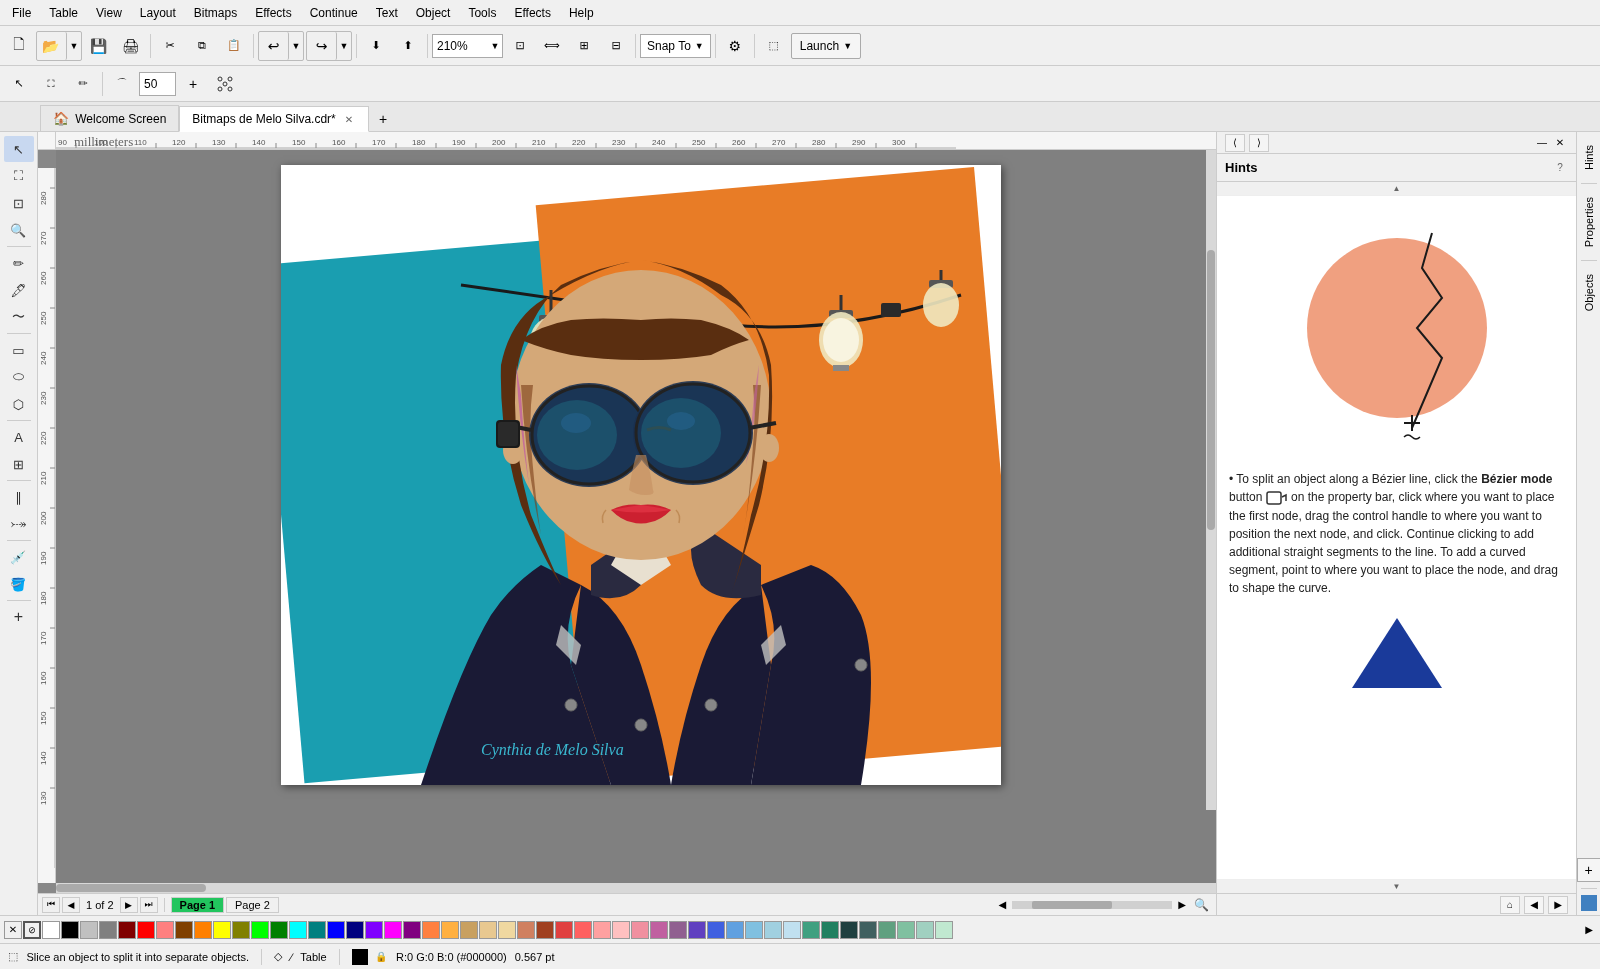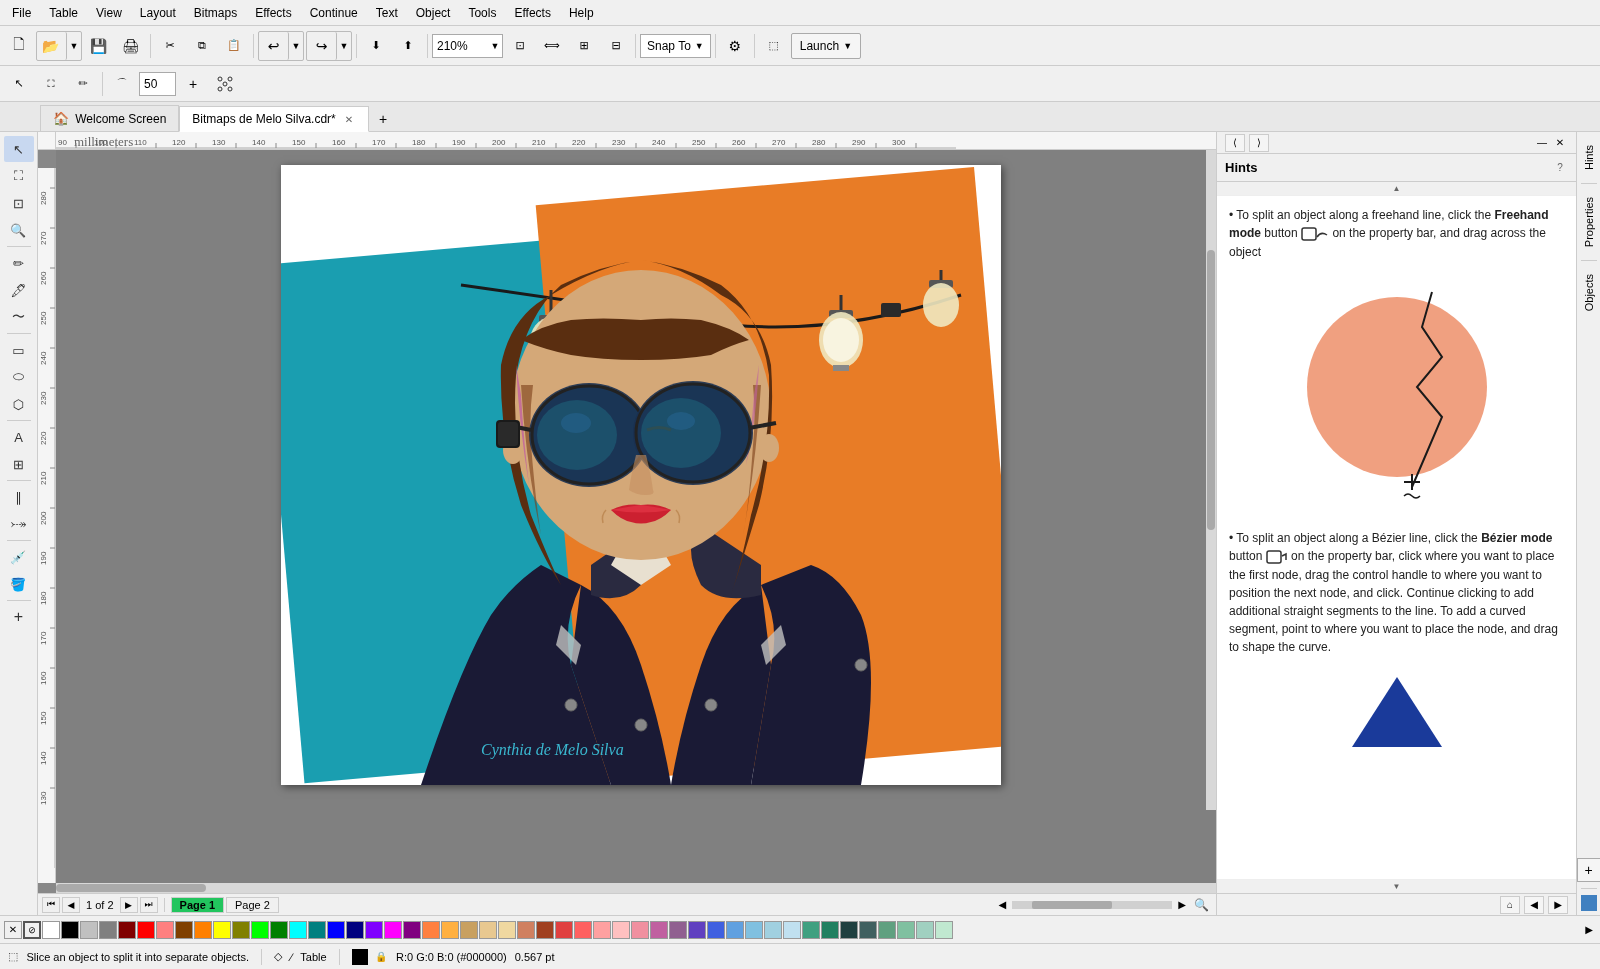--- a/index.html
+++ b/index.html
@@ -491,18 +491,6 @@
 
     <div id="hints-content">
 
-      <div class="hint-block">
-        <p class="hint-text">
-          • To split an object along a freehand line, click the
-          <span class="hint-bold">Freehand mode</span>
-          button
-          <svg width="28" height="18" style="vertical-align:middle;display:inline-block;">
-            <rect x="1" y="3" width="14" height="12" rx="2" fill="none" stroke="#333" stroke-width="1.5"></rect>
-            <path d="M16 12 Q20 6 26 10" stroke="#333" stroke-width="1.5" fill="none"></path>
-          </svg>
-          on the property bar, and drag across the object
-        </p>
-      </div>
 
       <div class="hint-diagram">
         <svg width="220" height="240" viewBox="0 0 220 240">

